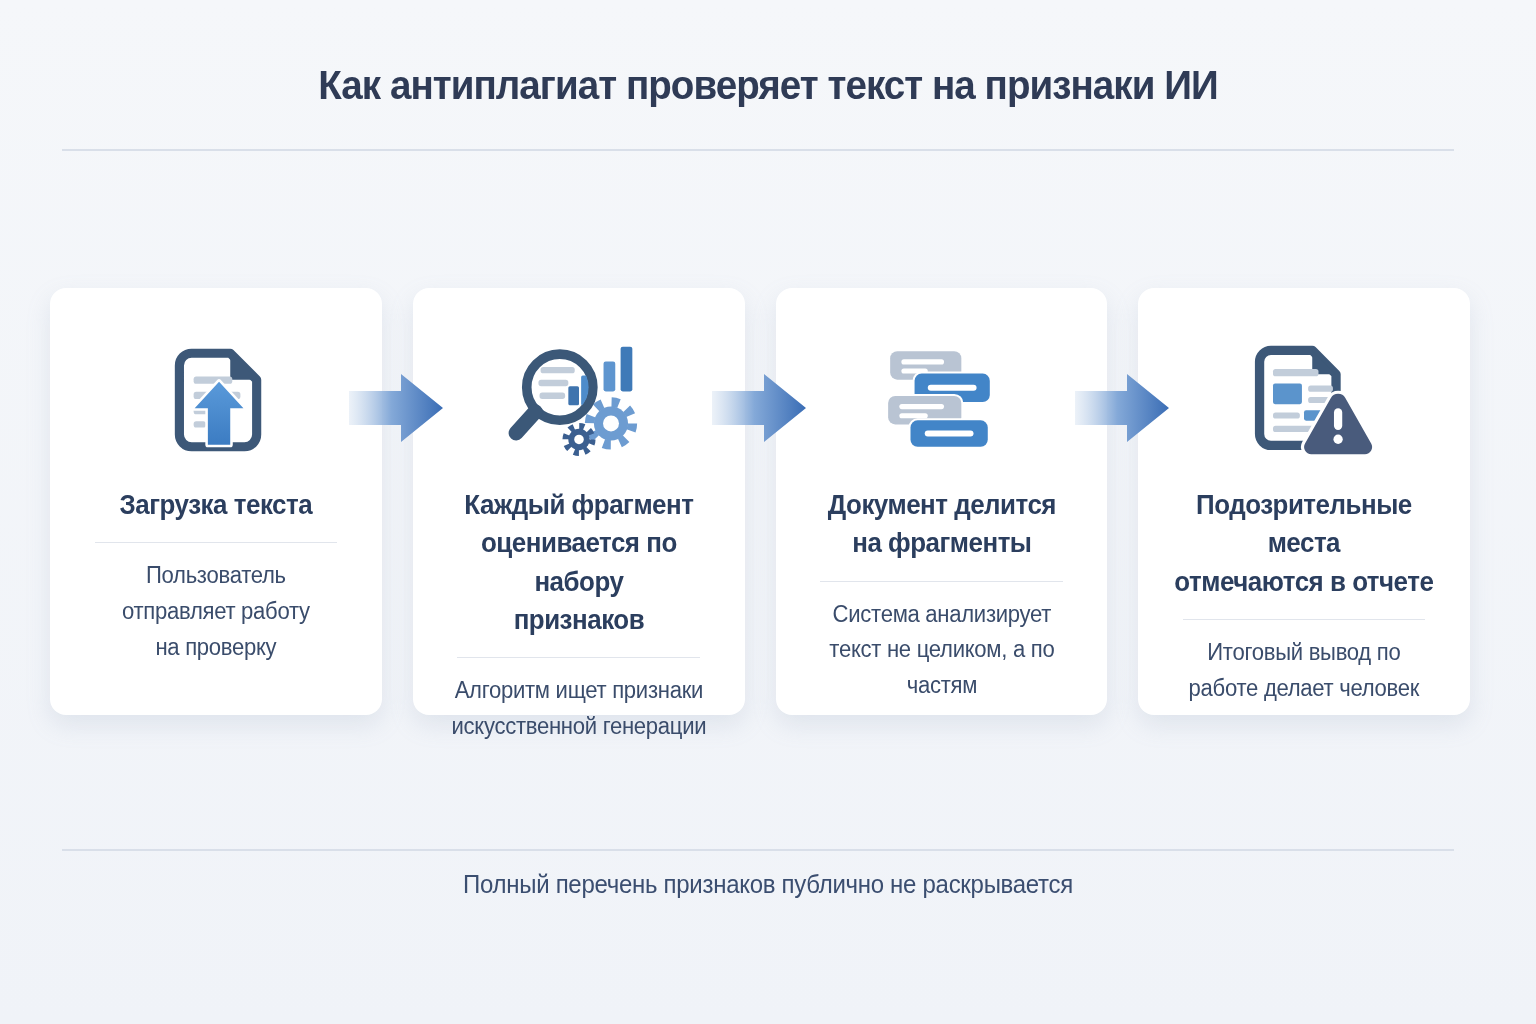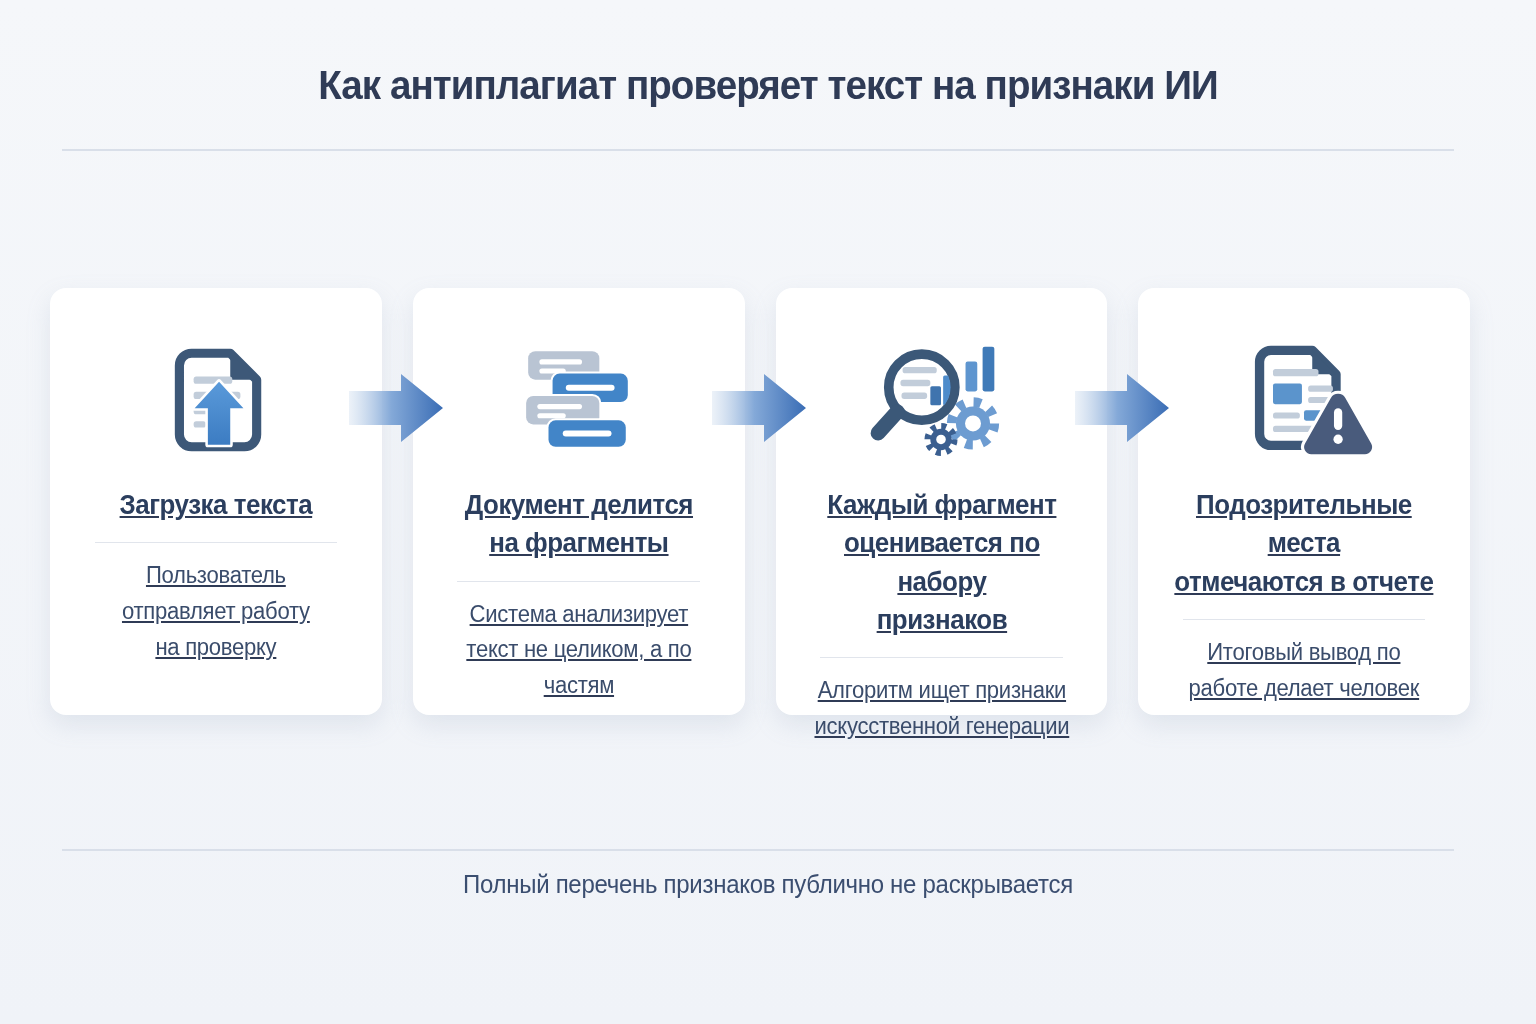--- a/index.html
+++ b/index.html
@@ -42,7 +42,6 @@
     text-align: center;
     position: relative;
     z-index: 1;
-    text-decoration: underline;
   }
   .icon-box {
     margin-top: 42px;

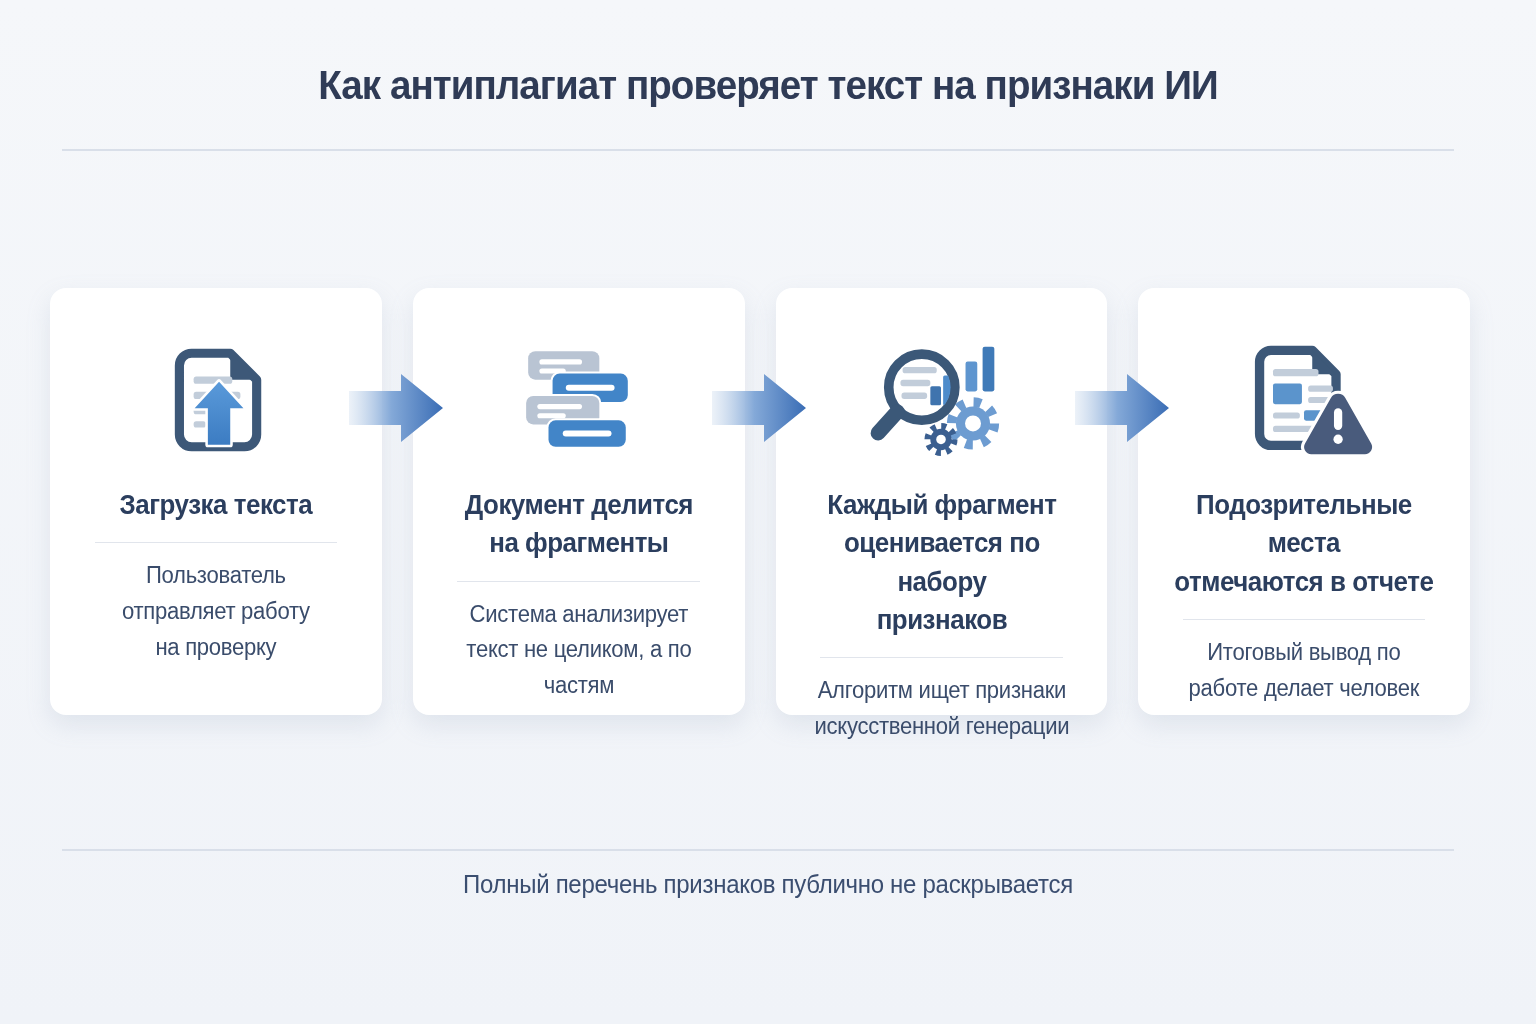--- a/index.html
+++ b/index.html
@@ -134,6 +134,48 @@
 
   <div class="card">
     <div class="icon-box">
+      <svg width="182" height="128" viewBox="0 0 140 120">
+        <defs>
+          <clipPath id="lensClip">
+              <circle cx="52" cy="48" r="27"></circle>
+            </clipPath>
+        </defs>
+        <rect x="93" y="24" width="11" height="28" rx="2" fill="#5e95cf"></rect>
+        <rect x="109" y="10" width="11" height="42" rx="2" fill="#3f7ab8"></rect>
+
+        <g>
+          <circle cx="100" cy="82" r="20" fill="none" stroke="#6d9cd1" stroke-width="9" stroke-dasharray="7 8.7"></circle>
+          <circle cx="100" cy="82" r="16" fill="#6d9cd1"></circle>
+          <circle cx="100" cy="82" r="7.5" fill="#ffffff"></circle>
+        </g>
+
+        <g>
+          <circle cx="70" cy="97" r="12" fill="none" stroke="#3b5f90" stroke-width="7" stroke-dasharray="4.5 4.9"></circle>
+          <circle cx="70" cy="97" r="10" fill="#3b5f90"></circle>
+          <circle cx="70" cy="97" r="4.5" fill="#ffffff"></circle>
+        </g>
+
+        <circle cx="52" cy="48" r="31" fill="#ffffff" stroke="#3b5878" stroke-width="9"></circle>
+        <g clip-path="url(#lensClip)">
+          <rect x="34" y="29" width="32" height="6" rx="2.5" fill="#c2cdda"></rect>
+          <rect x="32" y="41" width="28" height="6" rx="2.5" fill="#c2cdda"></rect>
+          <rect x="33" y="53" width="24" height="6" rx="2.5" fill="#c2cdda"></rect>
+          <rect x="60" y="47" width="10" height="18" rx="1.5" fill="#3f74ae"></rect>
+          <rect x="72" y="37" width="10" height="28" rx="1.5" fill="#4e8ccb"></rect>
+        </g>
+        <line x1="29" y1="71" x2="11" y2="91" stroke="#3b5878" stroke-width="14" stroke-linecap="round"></line>
+      </svg>
+    </div>
+    <div class="card-title">Каждый фрагмент
+оценивается по набору
+признаков</div>
+    <div class="card-divider"></div>
+    <div class="card-desc">Алгоритм ищет признаки
+искусственной генерации</div>
+  </div>
+
+  <div class="card">
+    <div class="icon-box">
       <svg width="124" height="122" viewBox="0 0 120 120">
         <rect x="10" y="12" width="70" height="28" rx="7" fill="#b9c4d3"></rect>
         <rect x="21" y="20" width="42" height="5" rx="2.5" fill="#ffffff"></rect>
@@ -152,48 +194,6 @@
     <div class="card-divider"></div>
     <div class="card-desc">Система анализирует
 текст не целиком, а по частям</div>
-  </div>
-
-  <div class="card">
-    <div class="icon-box">
-      <svg width="182" height="128" viewBox="0 0 140 120">
-        <defs>
-          <clipPath id="lensClip">
-              <circle cx="52" cy="48" r="27"></circle>
-            </clipPath>
-        </defs>
-        <rect x="93" y="24" width="11" height="28" rx="2" fill="#5e95cf"></rect>
-        <rect x="109" y="10" width="11" height="42" rx="2" fill="#3f7ab8"></rect>
-
-        <g>
-          <circle cx="100" cy="82" r="20" fill="none" stroke="#6d9cd1" stroke-width="9" stroke-dasharray="7 8.7"></circle>
-          <circle cx="100" cy="82" r="16" fill="#6d9cd1"></circle>
-          <circle cx="100" cy="82" r="7.5" fill="#ffffff"></circle>
-        </g>
-
-        <g>
-          <circle cx="70" cy="97" r="12" fill="none" stroke="#3b5f90" stroke-width="7" stroke-dasharray="4.5 4.9"></circle>
-          <circle cx="70" cy="97" r="10" fill="#3b5f90"></circle>
-          <circle cx="70" cy="97" r="4.5" fill="#ffffff"></circle>
-        </g>
-
-        <circle cx="52" cy="48" r="31" fill="#ffffff" stroke="#3b5878" stroke-width="9"></circle>
-        <g clip-path="url(#lensClip)">
-          <rect x="34" y="29" width="32" height="6" rx="2.5" fill="#c2cdda"></rect>
-          <rect x="32" y="41" width="28" height="6" rx="2.5" fill="#c2cdda"></rect>
-          <rect x="33" y="53" width="24" height="6" rx="2.5" fill="#c2cdda"></rect>
-          <rect x="60" y="47" width="10" height="18" rx="1.5" fill="#3f74ae"></rect>
-          <rect x="72" y="37" width="10" height="28" rx="1.5" fill="#4e8ccb"></rect>
-        </g>
-        <line x1="29" y1="71" x2="11" y2="91" stroke="#3b5878" stroke-width="14" stroke-linecap="round"></line>
-      </svg>
-    </div>
-    <div class="card-title">Каждый фрагмент
-оценивается по набору
-признаков</div>
-    <div class="card-divider"></div>
-    <div class="card-desc">Алгоритм ищет признаки
-искусственной генерации</div>
   </div>
 
   <div class="card">

